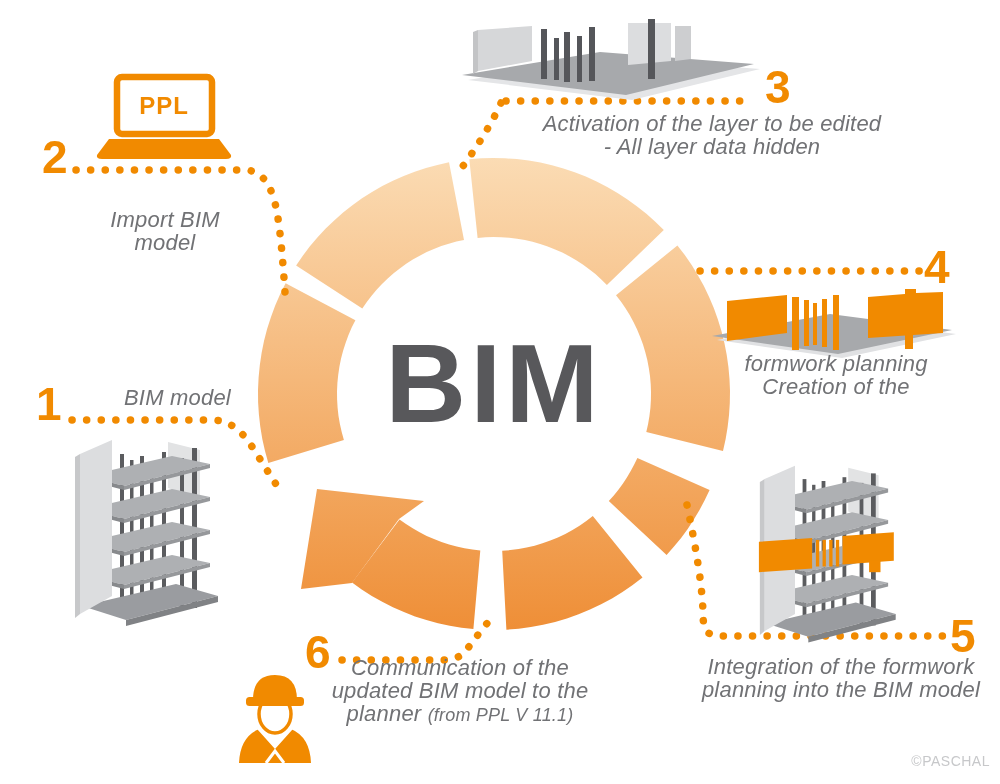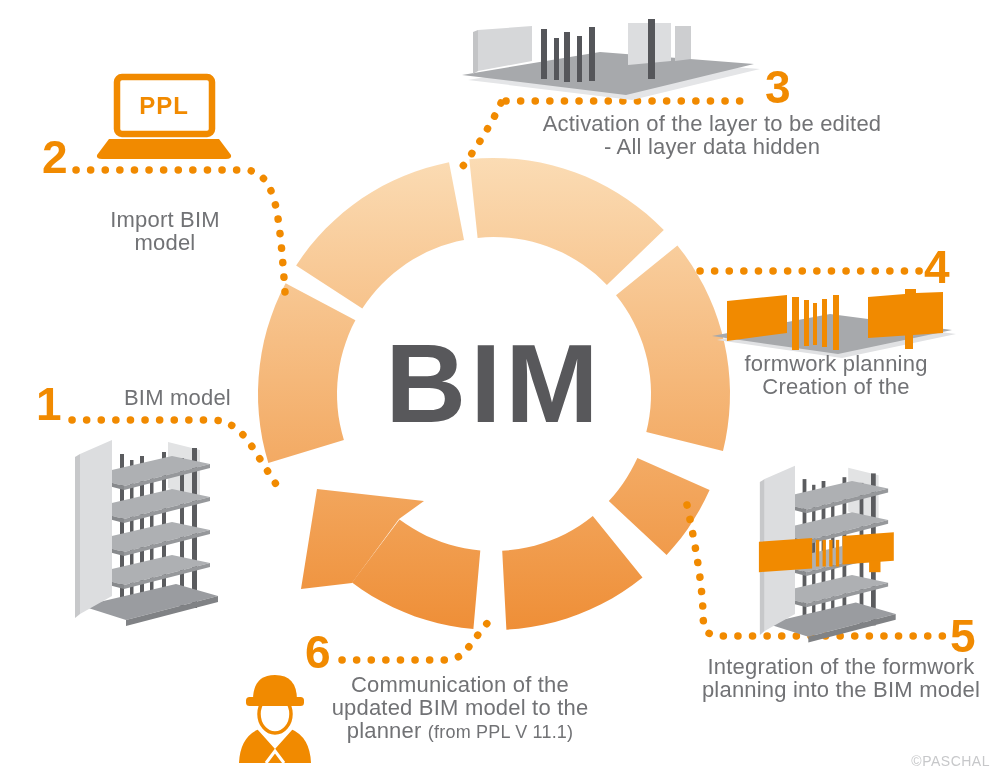--- a/index.html
+++ b/index.html
@@ -21,7 +21,7 @@
   .acc{fill:var(--accent);}
   .dots{fill:none;stroke:var(--accent);stroke-width:7.5;stroke-linecap:round;stroke-dasharray:0.1 14.5;}
   .num{position:absolute;font-size:46px;font-weight:bold;color:var(--accent);line-height:1;}
-  .lbl{position:absolute;font-size:22px;color:var(--text-gray);line-height:23px;text-align:center;letter-spacing:0.2px;}
+  .lbl{position:absolute;font-size:22px;color:var(--text-gray);line-height:23px;text-align:center;letter-spacing:0.2px;font-style:italic;}
   .note{font-size:18px;}
   #num1{left:36px;top:381px;}
   #num2{left:42px;top:134px;}

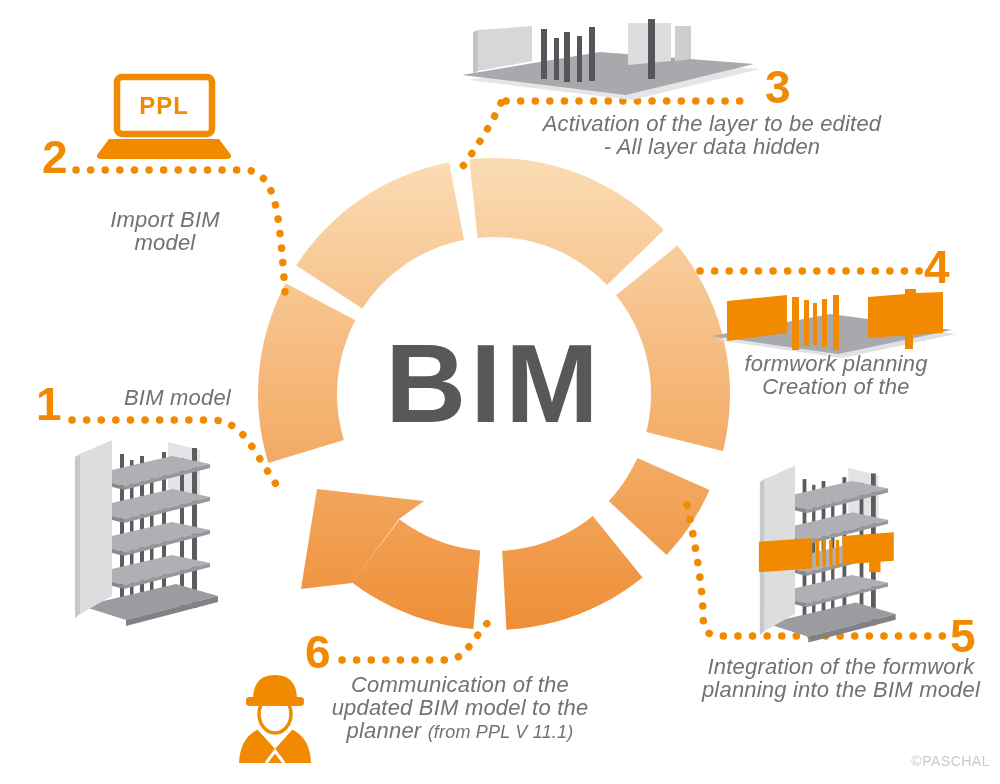--- a/index.html
+++ b/index.html
@@ -34,7 +34,7 @@
   #lbl3{left:532px;top:112px;width:360px;}
   #lbl4{left:716px;top:352px;width:240px;}
   #lbl5{left:666px;top:655px;width:350px;}
-  #lbl6{left:310px;top:673px;width:300px;}
+  #lbl6{left:310px;top:656px;width:300px;}
   #bim-center{
     position:absolute;left:354px;top:328px;width:280px;text-align:center;
     font-size:112px;font-weight:bold;letter-spacing:4px;color:var(--bim-gray);line-height:1;

